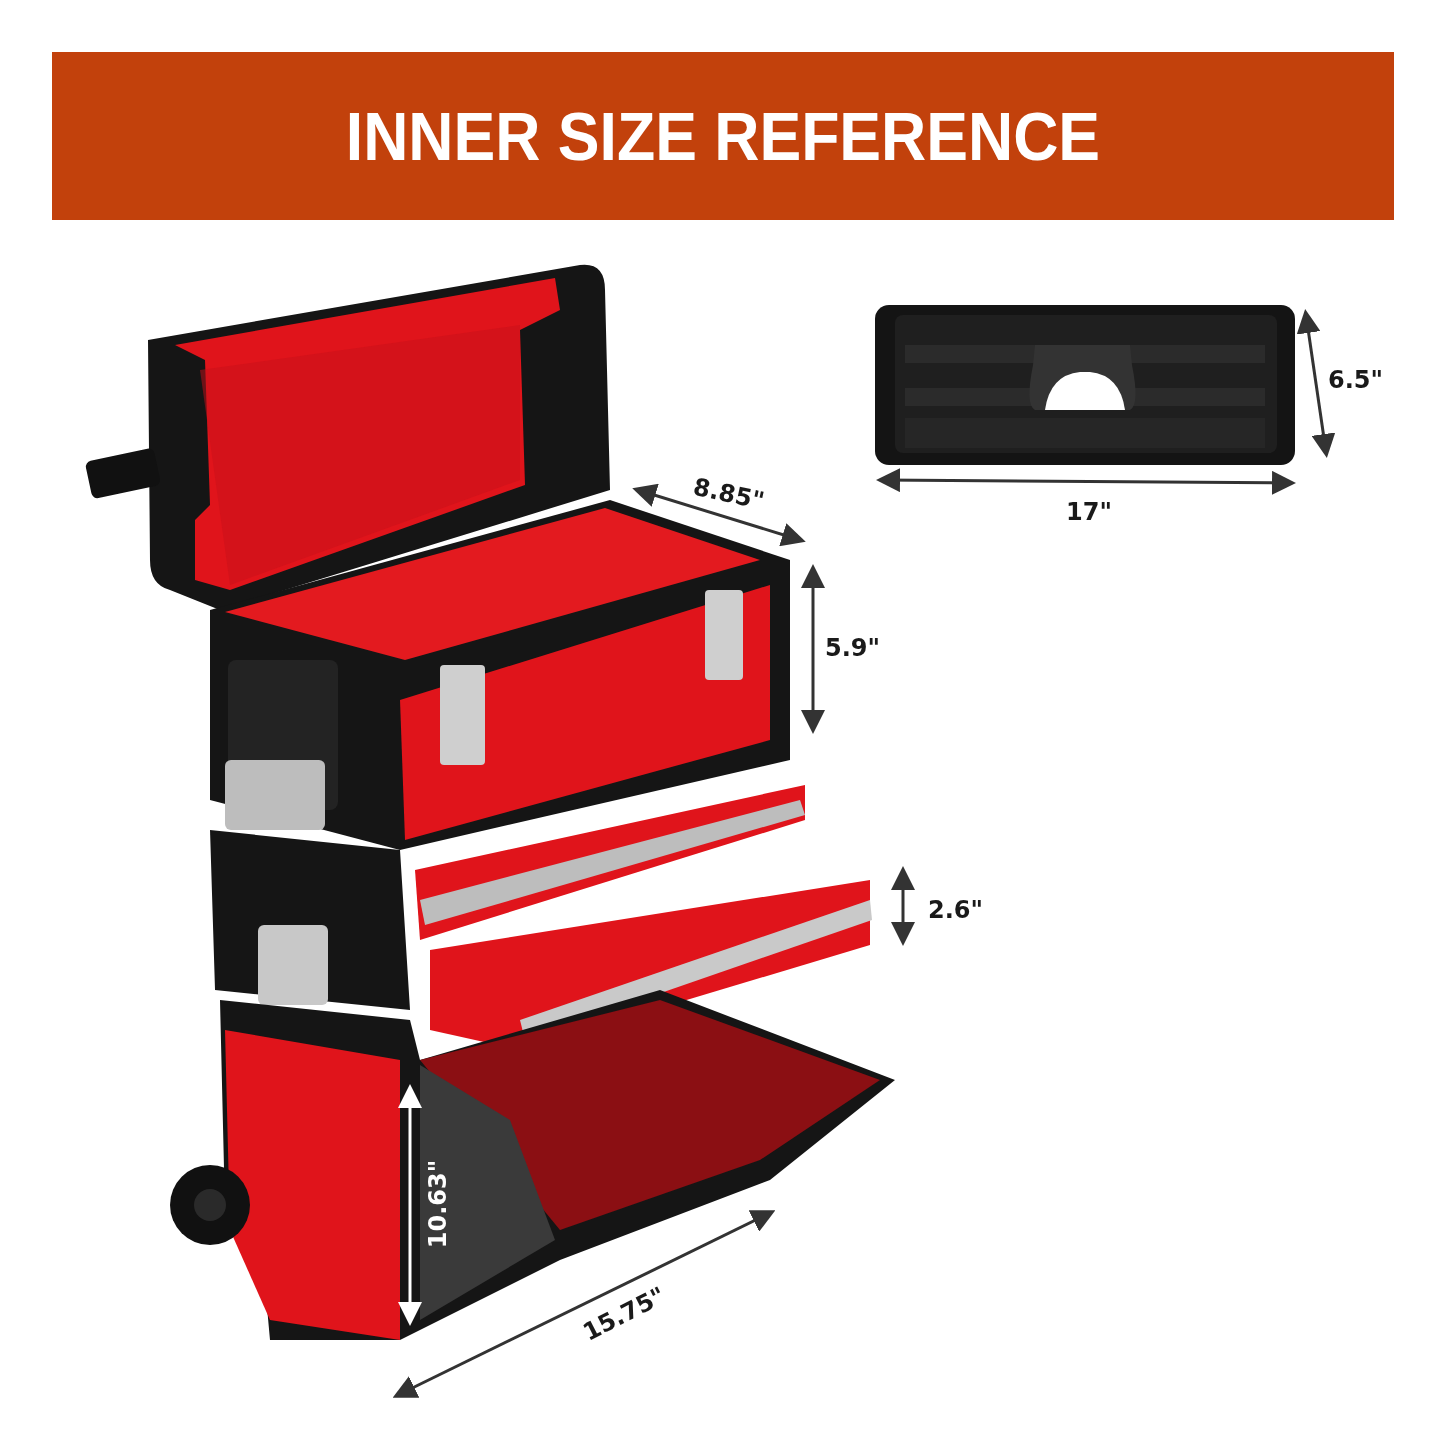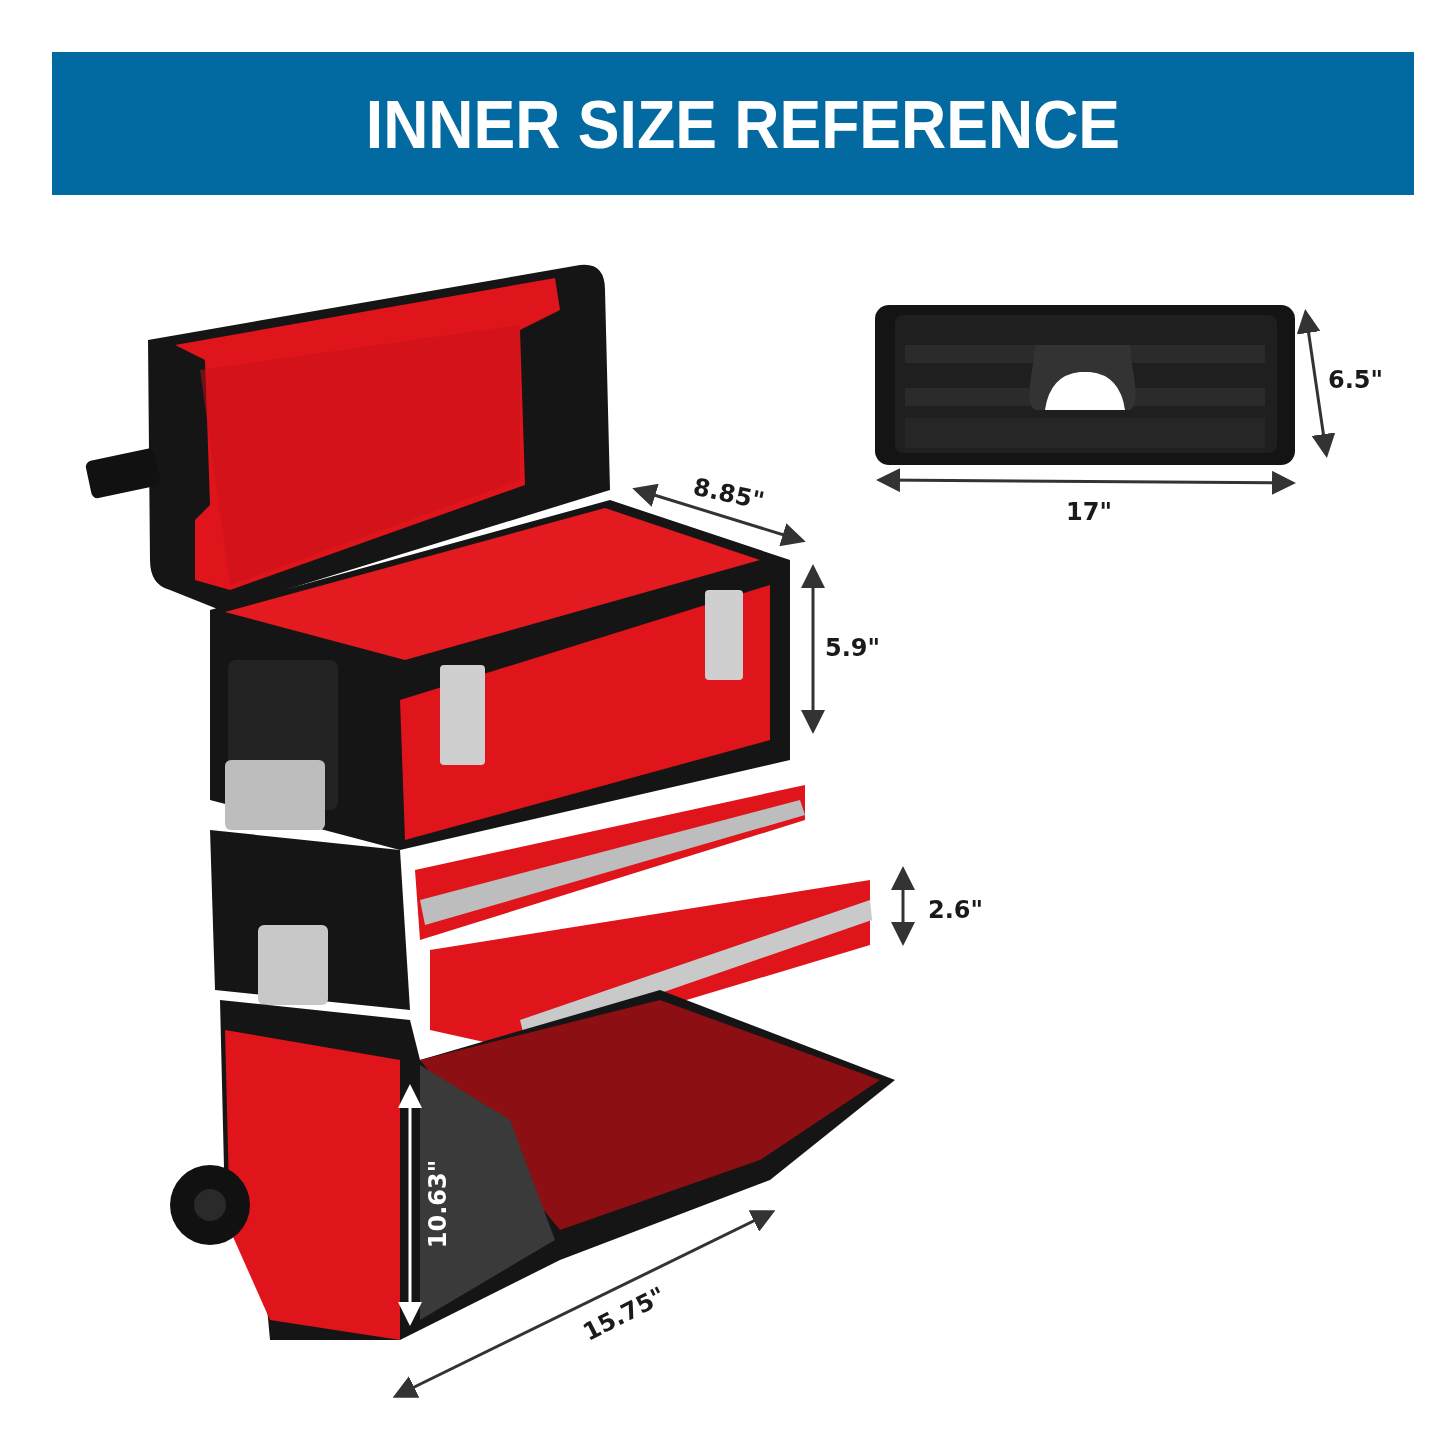--- a/index.html
+++ b/index.html
@@ -4,7 +4,7 @@
   <style>
     html, body { margin: 0; padding: 0; background: #ffffff; }
     body { width: 1445px; height: 1445px; position: relative; overflow: hidden; font-family: "Liberation Sans", sans-serif; }
-    .banner { position: absolute; left: 52px; top: 52px; width: 1342px; height: 143px; background: #0369a1; display: flex; align-items: center; justify-content: center; padding-left: 20px; }
+    .banner { position: absolute; left: 52px; top: 52px; width: 1342px; height: 168px; background: #c2410c; display: flex; align-items: center; justify-content: center; }
     .banner-title { color: #ffffff; font-family: "Liberation Sans", sans-serif; font-weight: bold; font-size: 68px; letter-spacing: 0px; transform: scaleX(0.92); }
     .label { position: absolute; font-family: "DejaVu Sans", sans-serif; font-weight: bold; color: #1a1a1a; font-size: 24px; white-space: nowrap; }
     .label.white { color: #ffffff; }

